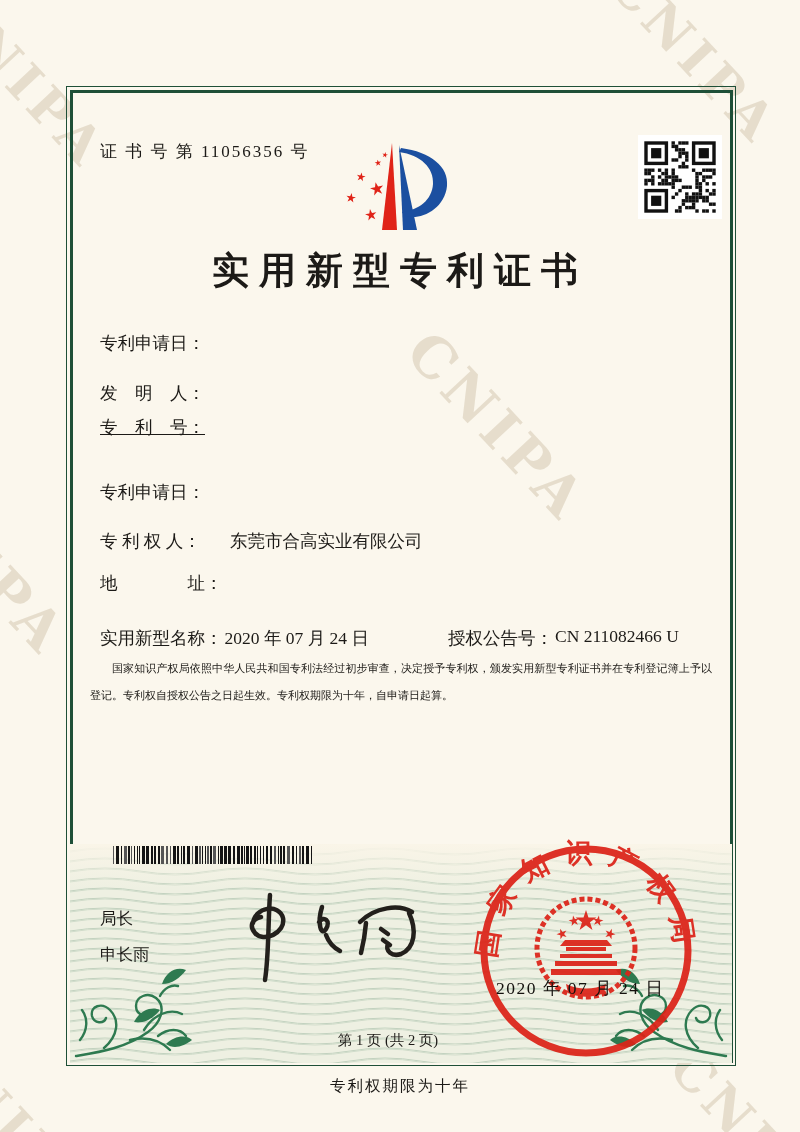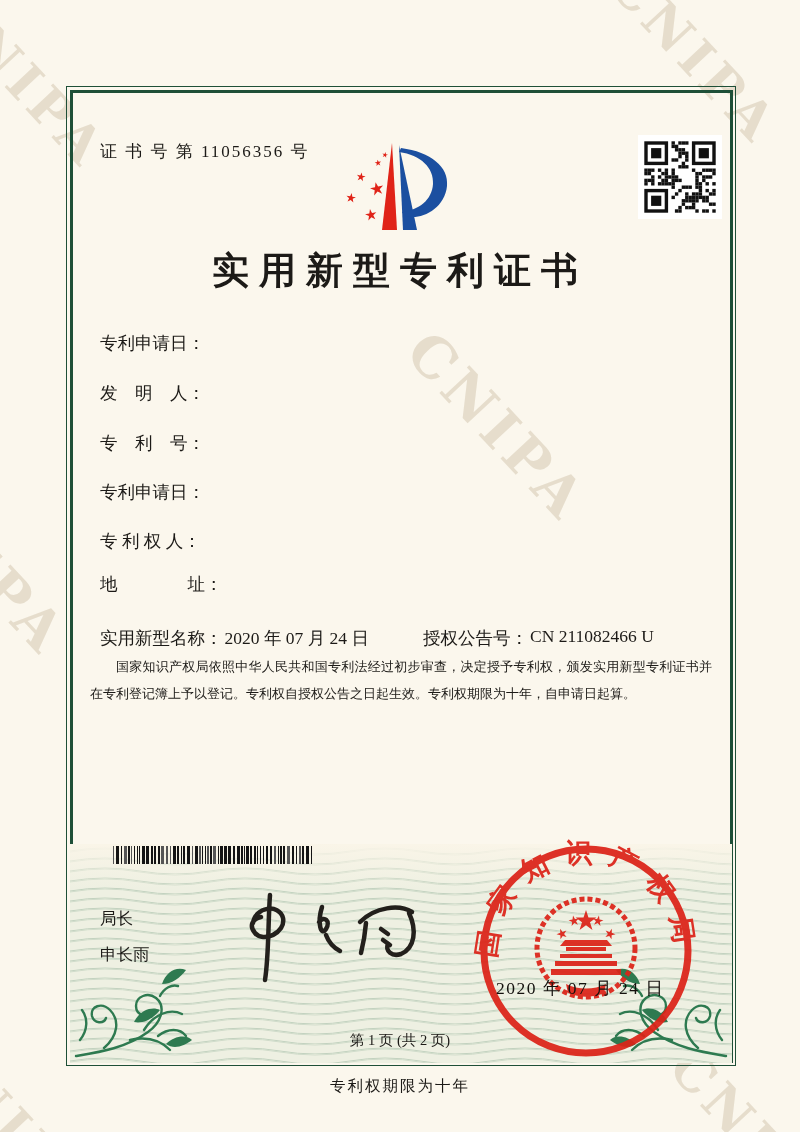--- a/index.html
+++ b/index.html
@@ -247,7 +247,7 @@
 <div class="row" style="top:381px;">
   <span class="lbl">发　明　人：</span>
 </div>
-<div class="row" style="top:431px;">
+<div class="row" style="top:415px;text-decoration:underline;">
   <span class="lbl">专　利　号：</span>
 </div>
 <div class="row" style="top:480px;">

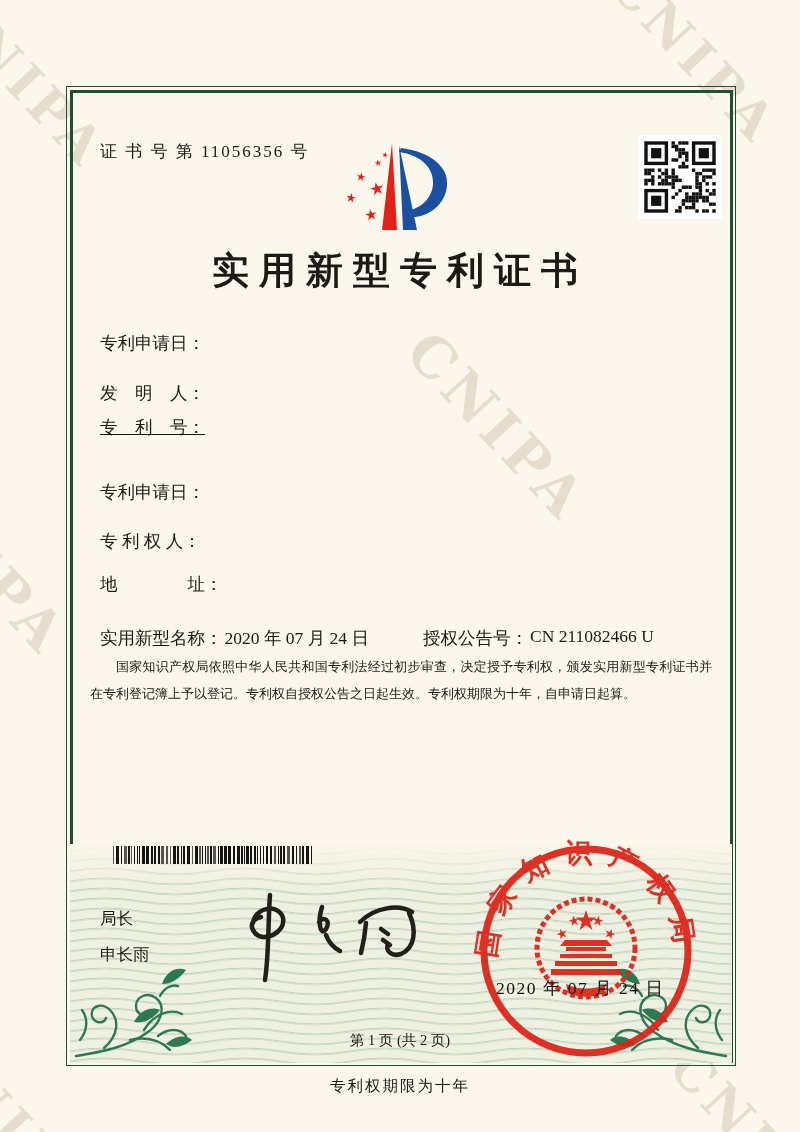--- a/index.html
+++ b/index.html
@@ -255,6 +255,7 @@
 </div>
 <div class="row" style="top:529px;">
   <span class="lbl">专 利 权 人：</span>
+  <span class="val">东莞市合高实业有限公司</span>
 </div>
 <div class="row" style="top:572px;">
   <span class="lbl">地　　　　址：</span>

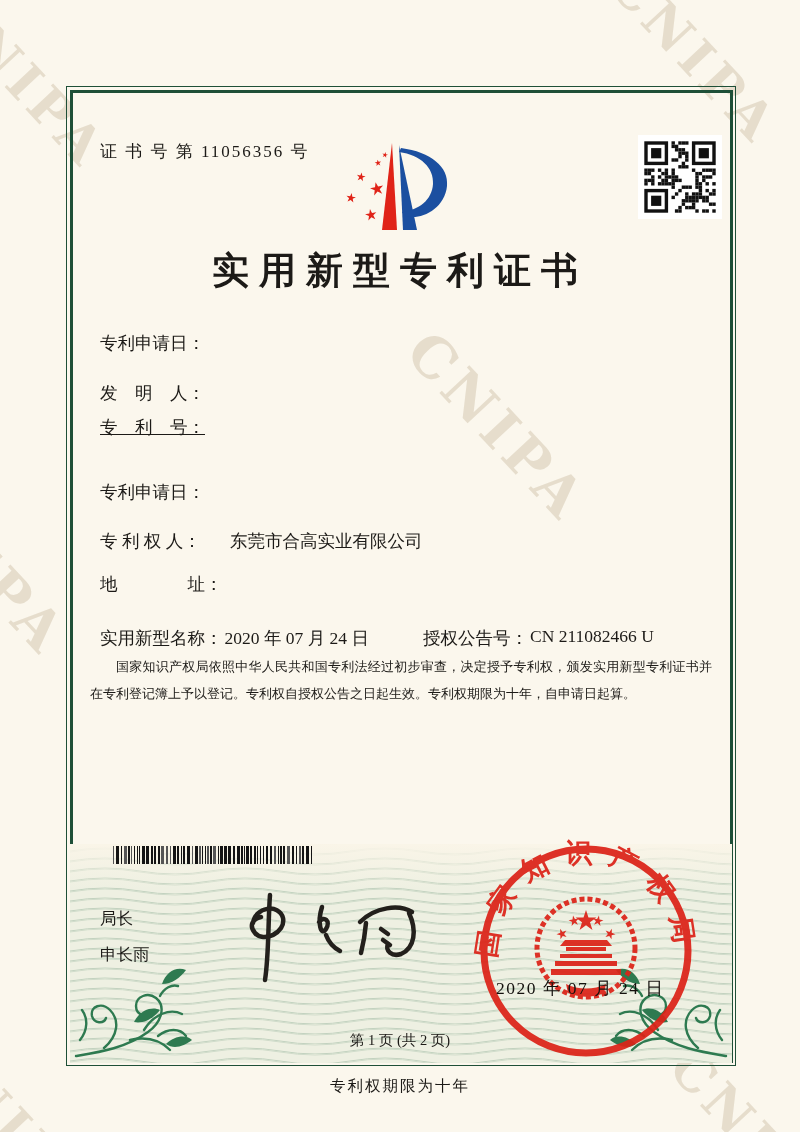--- a/index.html
+++ b/index.html
@@ -257,7 +257,7 @@
   <span class="lbl">专 利 权 人：</span>
   <span class="val">东莞市合高实业有限公司</span>
 </div>
-<div class="row" style="top:572px;">
+<div class="row" style="top:572px;font-family:Liberation Mono, monospace;">
   <span class="lbl">地　　　　址：</span>
 </div>
 <div class="grant-group" style="left:100px;top:626px;">

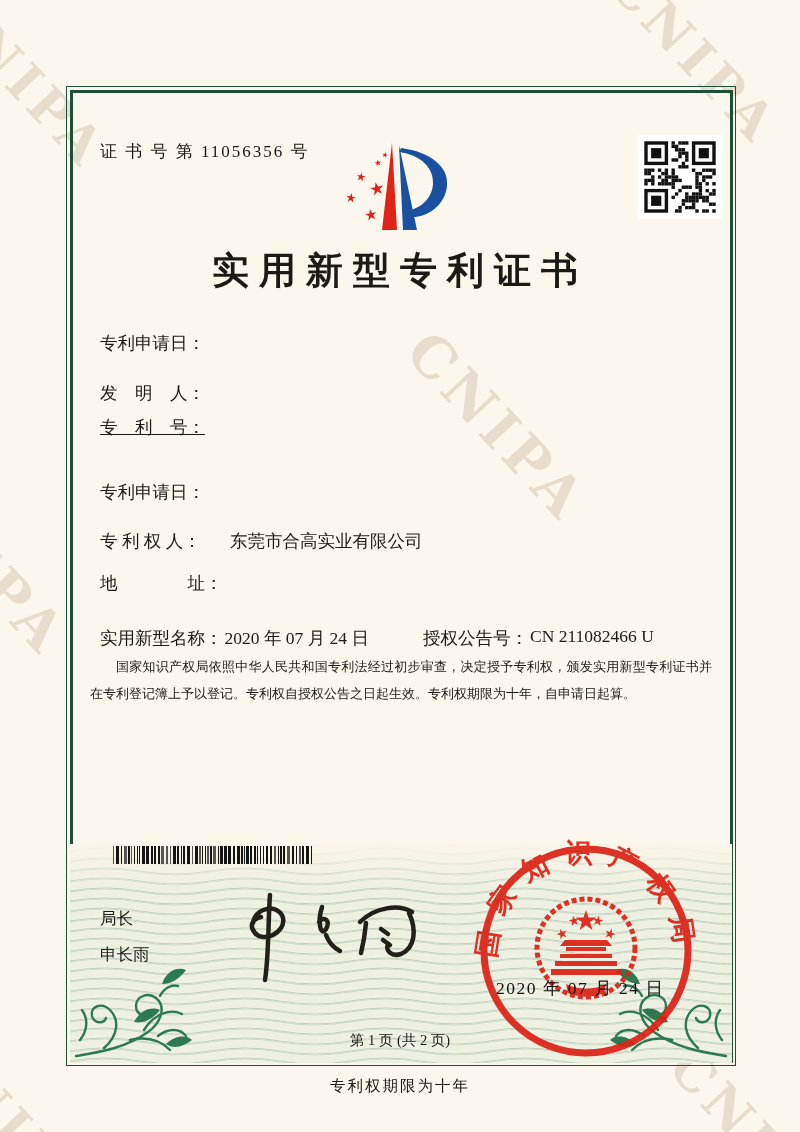--- a/index.html
+++ b/index.html
@@ -264,7 +264,7 @@
   <span>实用新型名称：</span>
   <span style="margin-left:2px;">2020 年 07 月 24 日</span>
 </div>
-<div class="grant-group" style="left:423px;top:626px;">
+<div class="grant-group" style="left:448px;top:626px;">
   <span>授权公告号：</span>
   <span style="margin-left:2px;">CN 211082466 U</span>
 </div>

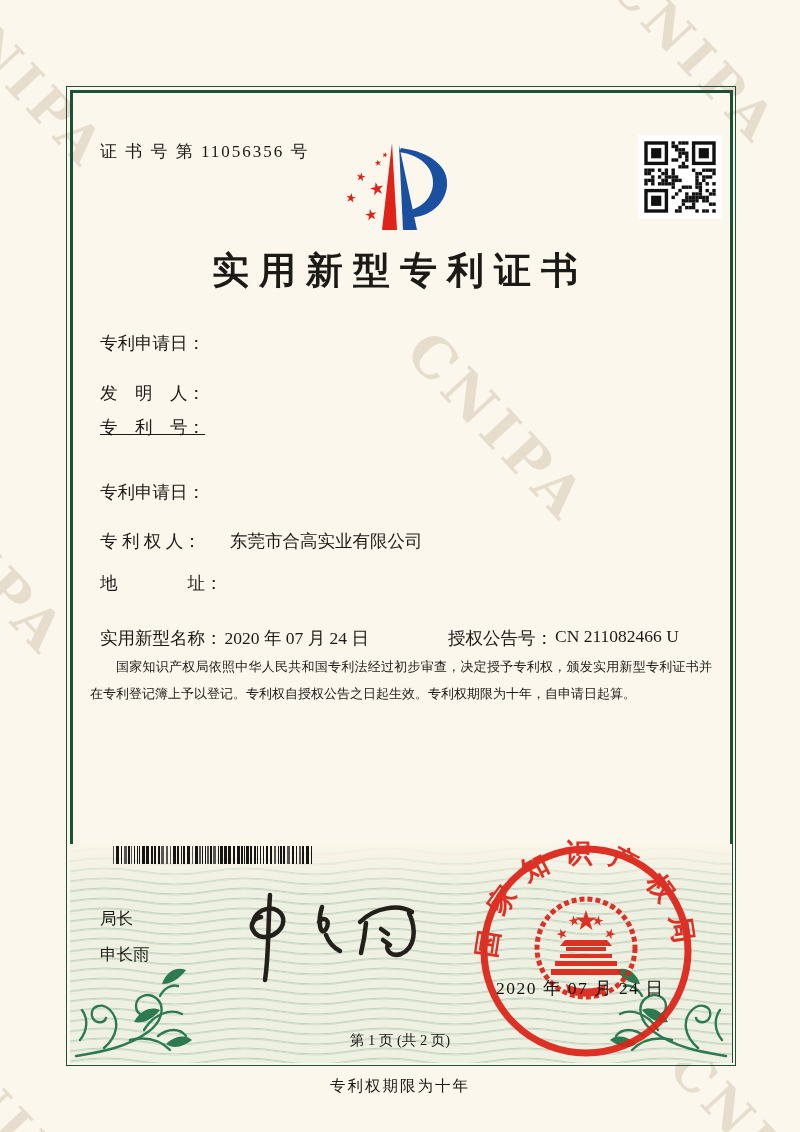--- a/index.html
+++ b/index.html
@@ -21,8 +21,8 @@
   .row .lbl{flex:0 0 130px;}
   .row .val{flex:1;white-space:pre-line;}
   .grant-group{position:absolute;font-size:17.5px;display:flex;}
-  .paras{position:absolute;left:90px;top:655px;width:622px;font-size:13px;
-         line-height:26.5px;text-align:justify;font-family:Liberation Mono, monospace;}
+  .paras{position:absolute;left:90px;top:655px;width:622px;font-size:11px;
+         line-height:26.5px;text-align:justify;}
   .paras p{margin:0;text-indent:2em;}
   .barcode{position:absolute;left:113px;top:846px;width:208px;height:18px;font-size:0;}
   .barcode span{display:inline-block;height:100%;}

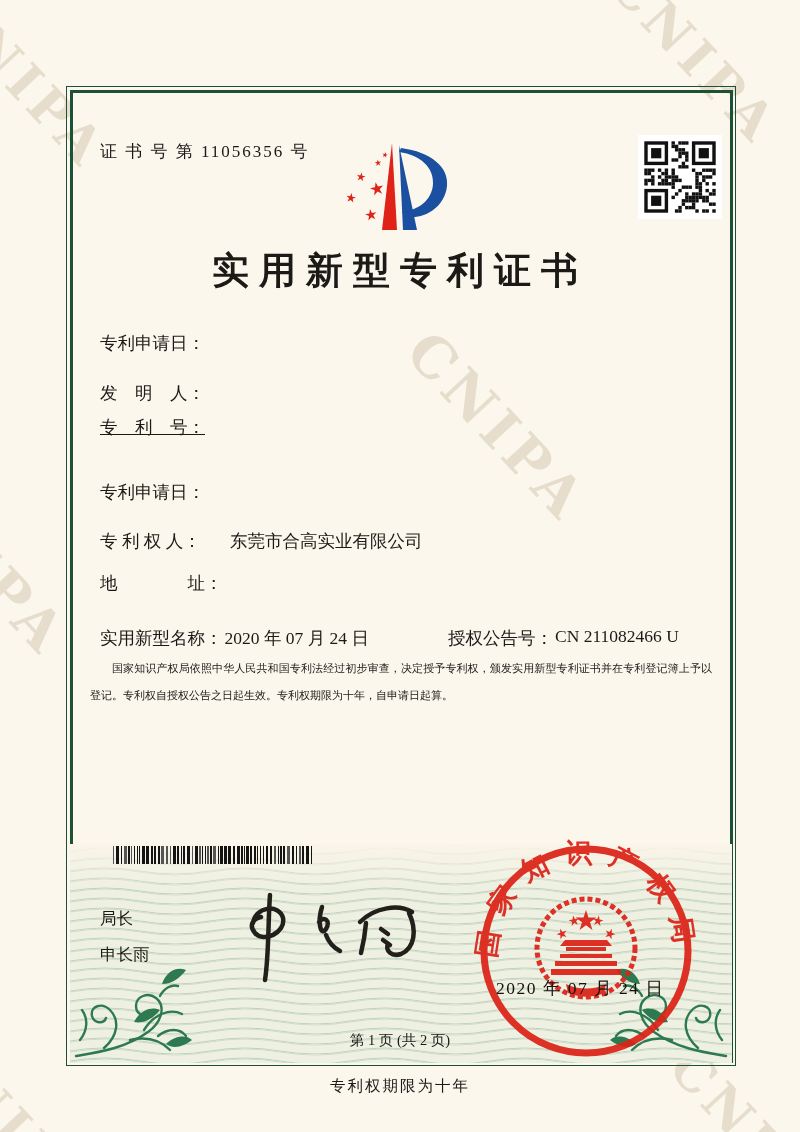--- a/index.html
+++ b/index.html
@@ -35,7 +35,7 @@
               background:linear-gradient(#faf5e8,rgba(250,245,232,0));}
   .seal-date{position:absolute;left:496px;top:976px;font-size:17.5px;letter-spacing:1.5px;
              color:#14110e;z-index:6;}
-  .page-info{position:absolute;left:66px;top:1031px;width:668px;text-align:center;font-size:14.5px;}
+  .page-info{position:absolute;left:54px;top:1031px;width:668px;text-align:center;font-size:14.5px;}
   .cont-note{position:absolute;left:0;top:1076px;width:100%;text-align:center;font-size:15.5px;letter-spacing:2px;}
   svg{display:block;}
 </style>

